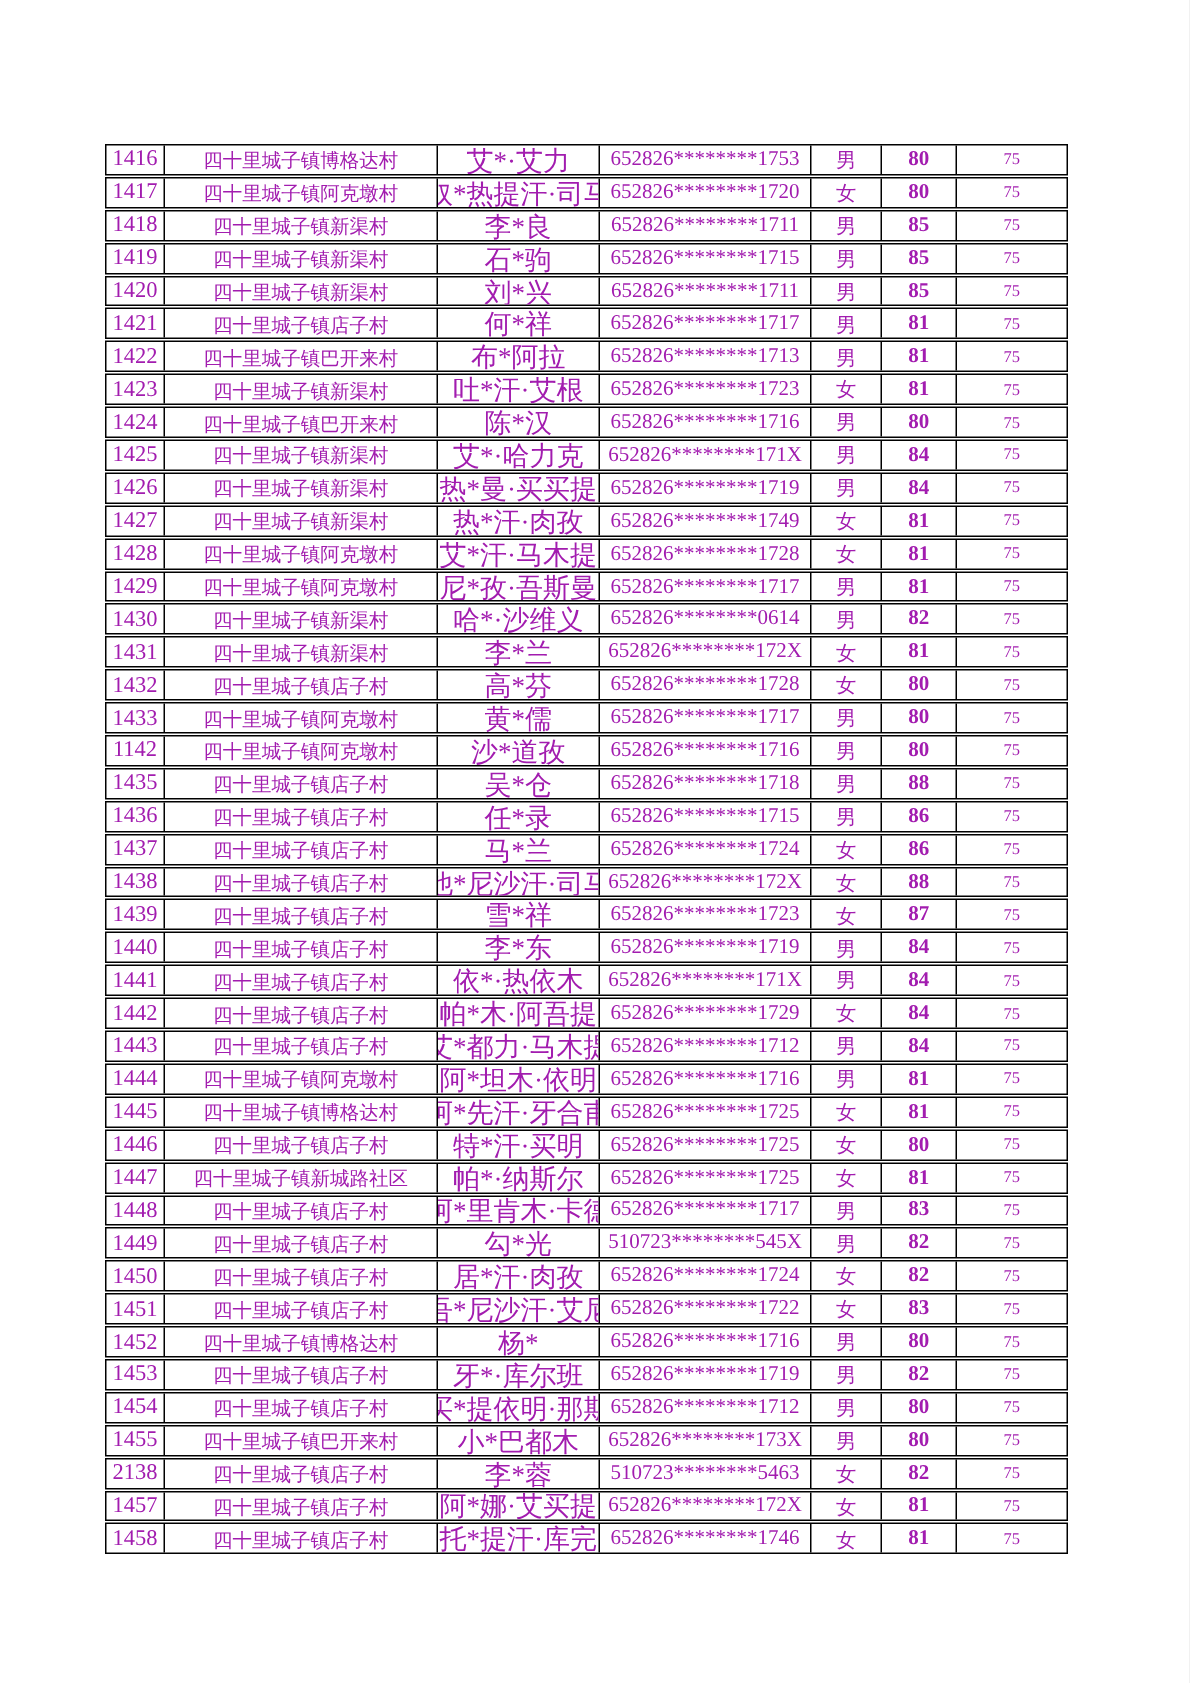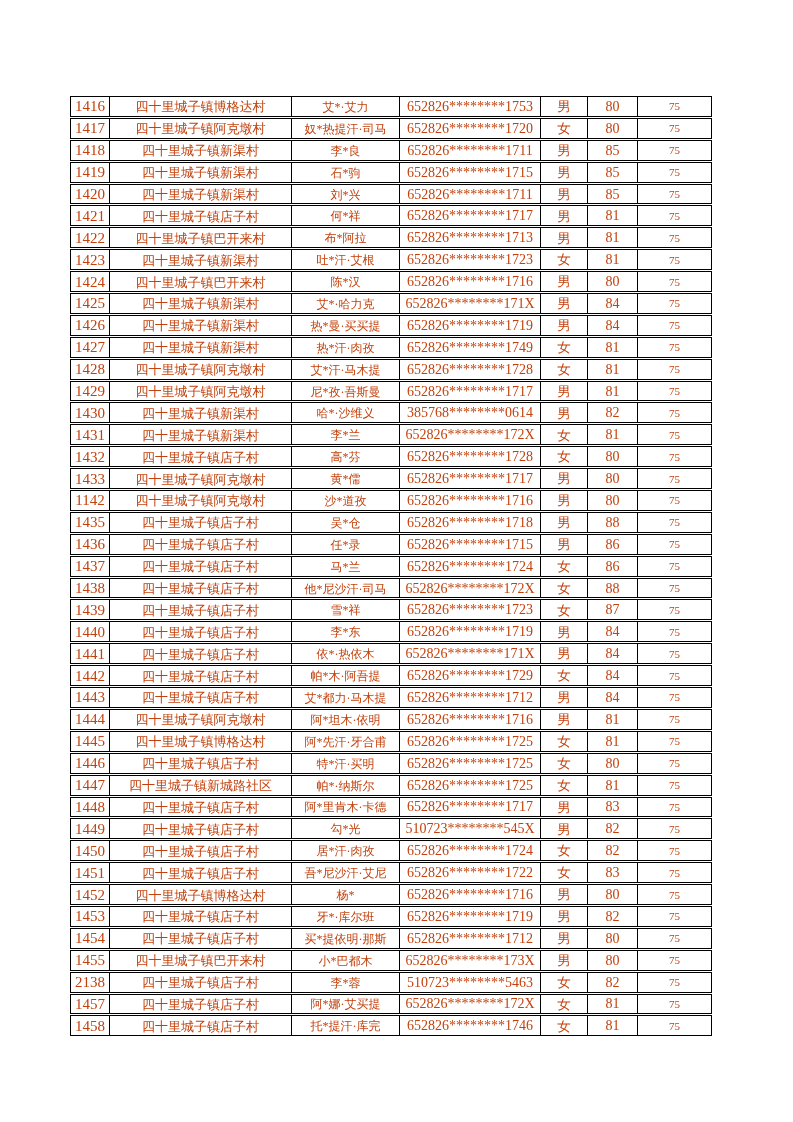--- a/index.html
+++ b/index.html
@@ -14,7 +14,7 @@
     margin: 0 auto;
     background: #ffffff;
     font-family: "Liberation Serif", "DejaVu Serif", serif;
-    color: #c2410c;
+    color: #a21caf;
     overflow: hidden;
   }
   .roster-table {

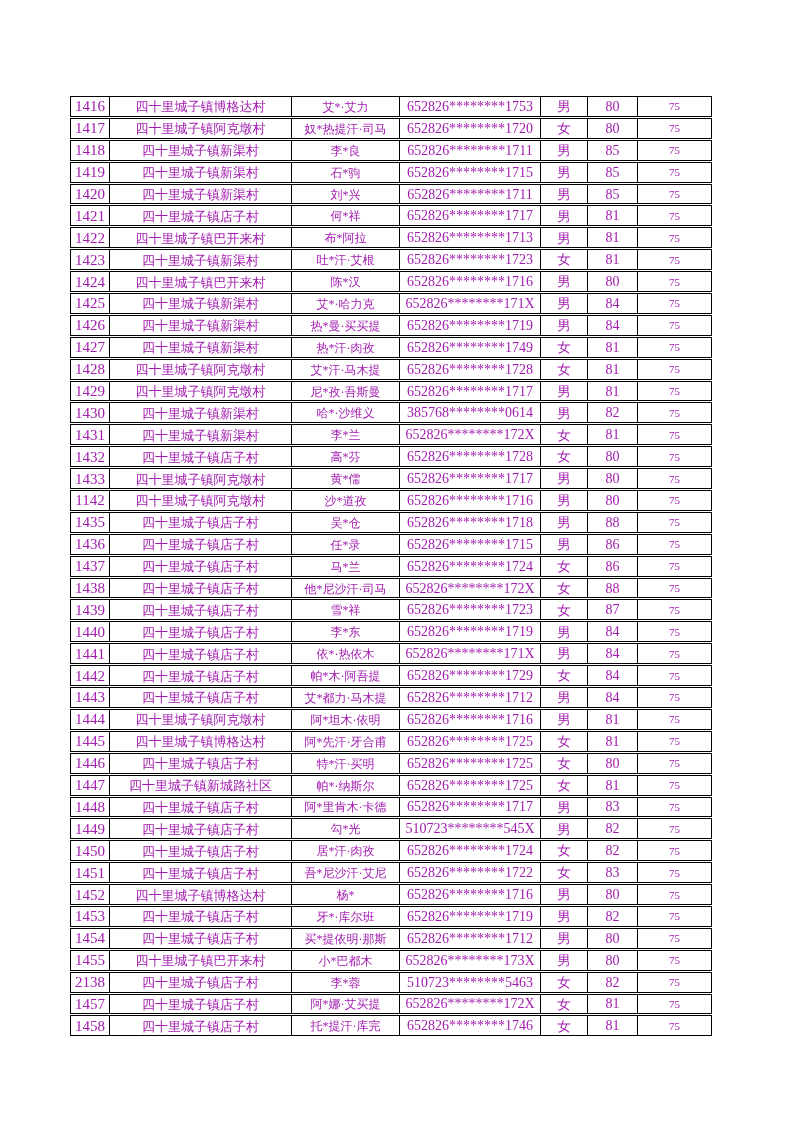--- a/index.html
+++ b/index.html
@@ -46,7 +46,7 @@
   .cell:last-child { border-right: none; }
   .c-no      { width: 39px;  font-size: 15px; }
   .c-village { width: 182px; font-size: 13px; }
-  .c-name    { width: 108px; font-size: 12px; }
+  .c-name    { width: 108px; font-size: 18px; }
   .c-id      { width: 141px; font-size: 14px; }
   .c-gender  { width: 47px;  font-size: 13.5px; }
   .c-s1      { width: 50px;  font-size: 14px; }

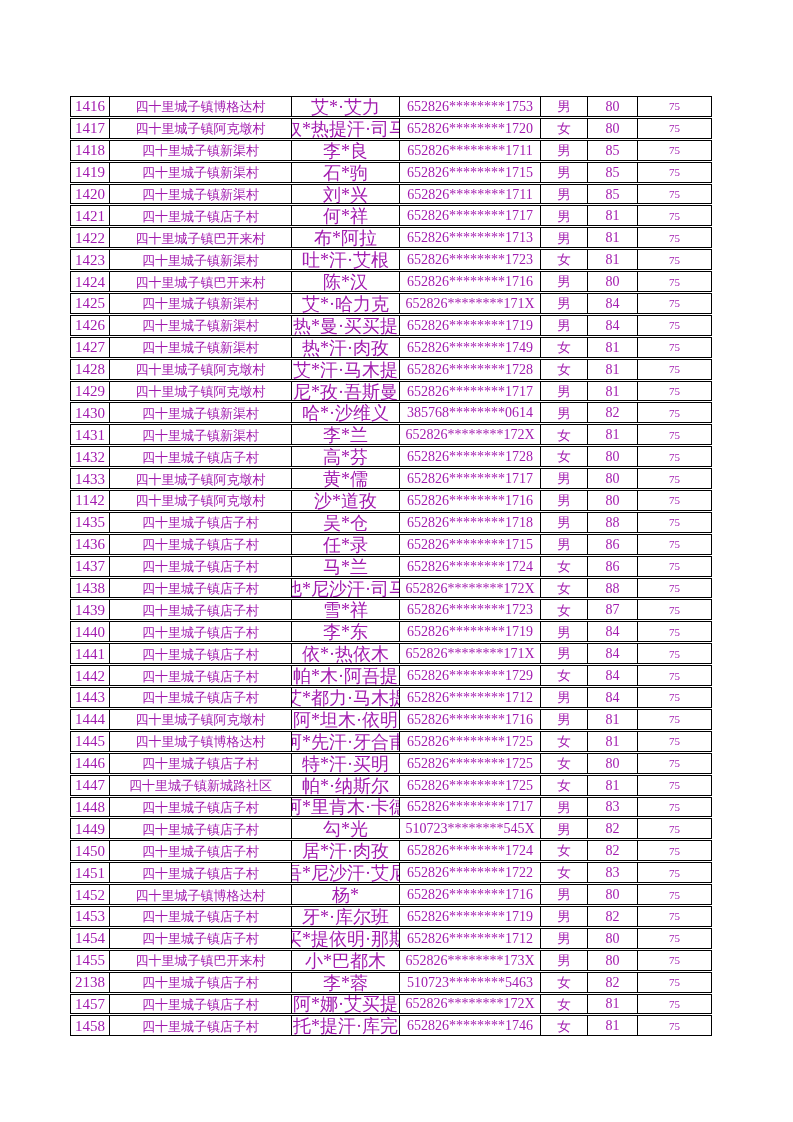--- a/index.html
+++ b/index.html
@@ -49,7 +49,7 @@
   .c-name    { width: 108px; font-size: 18px; }
   .c-id      { width: 141px; font-size: 14px; }
   .c-gender  { width: 47px;  font-size: 13.5px; }
-  .c-s1      { width: 50px;  font-size: 14px; }
+  .c-s1      { width: 50px;  font-size: 14px; font-weight: bold; }
   .c-s2      { width: 73px;  font-size: 11px; }
 </style>
 </head>

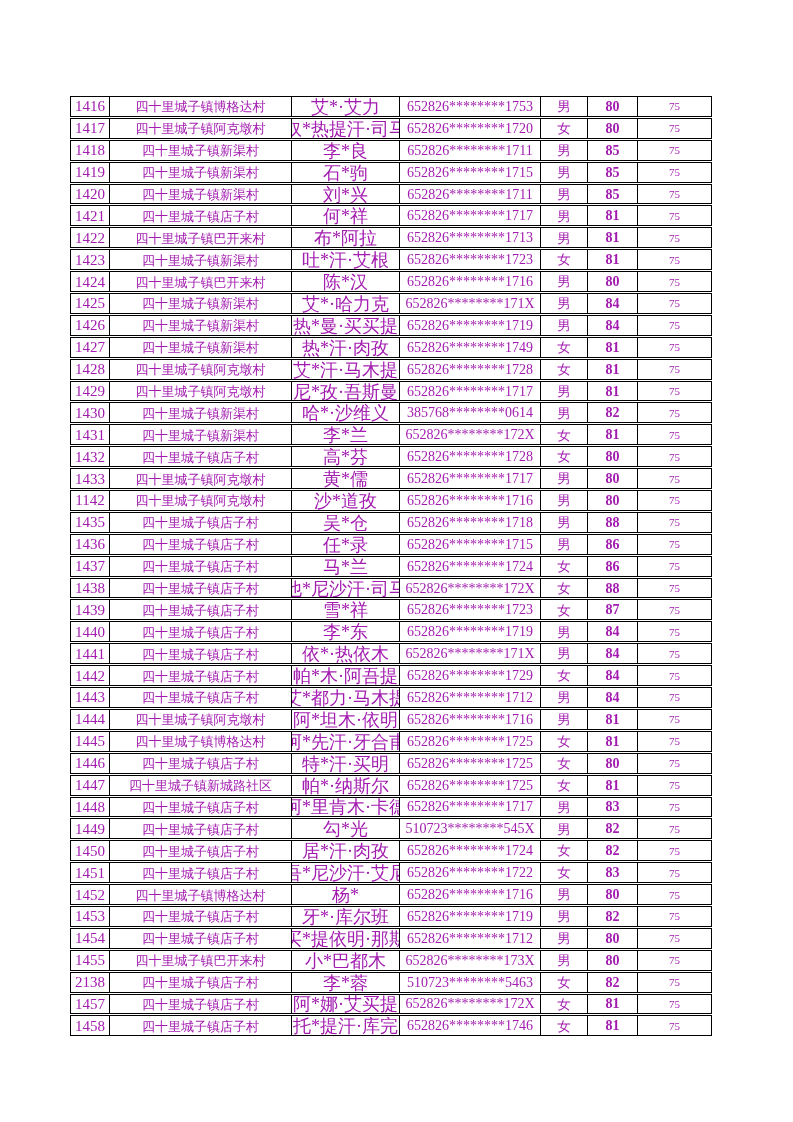--- a/index.html
+++ b/index.html
@@ -187,7 +187,7 @@
         <div class="cell c-no">1430</div>
         <div class="cell c-village">四十里城子镇新渠村</div>
         <div class="cell c-name">哈*·沙维义</div>
-        <div class="cell c-id">385768********0614</div>
+        <div class="cell c-id">652826********0614</div>
         <div class="cell c-gender">男</div>
         <div class="cell c-s1">82</div>
         <div class="cell c-s2">75</div>

